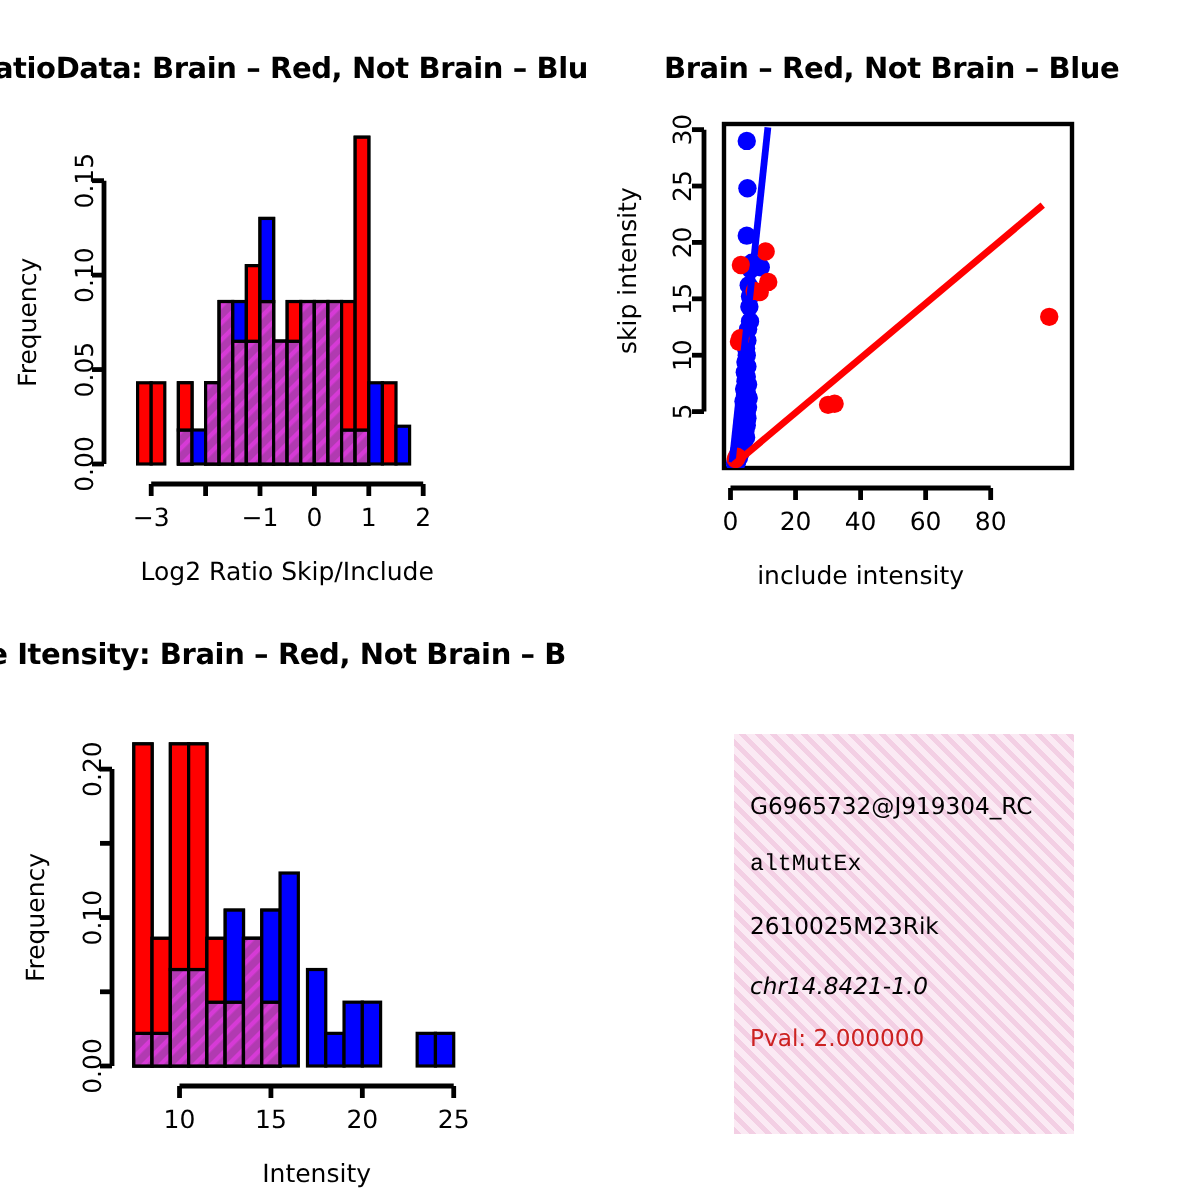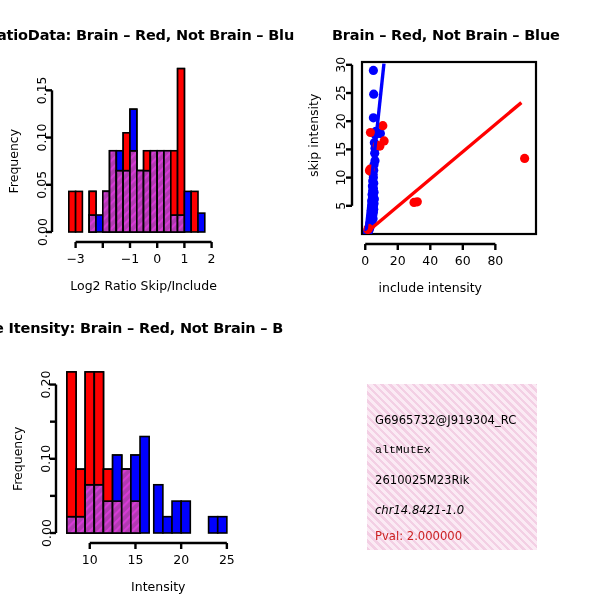--- a/index.html
+++ b/index.html
@@ -288,7 +288,7 @@
     </svg>
 </div>
 
-<div class="infobox" id="infobox" style="left: 367px; top: 384px; width: 170px; height: 166px; background: repeating-linear-gradient(45deg, rgb(243, 207, 228) 0px, rgb(243, 207, 228) 2.5px, rgb(251, 234, 244) 2.5px, rgb(251, 234, 244) 5.5px);">
+<div class="infobox" id="infobox" style="left: 367px; top: 367px; width: 170px; height: 200px; background: repeating-linear-gradient(45deg, rgb(243, 207, 228) 0px, rgb(243, 207, 228) 2.5px, rgb(251, 234, 244) 2.5px, rgb(251, 234, 244) 5.5px);">
   <div class="infoline" style="left:8px;top:29px;">G6965732@J919304_RC</div>
   <div class="infoline" style="left:8px;top:59px;font-family:Liberation Mono, monospace;">altMutEx</div>
   <div class="infoline" style="left:8px;top:89px;">2610025M23Rik</div>

